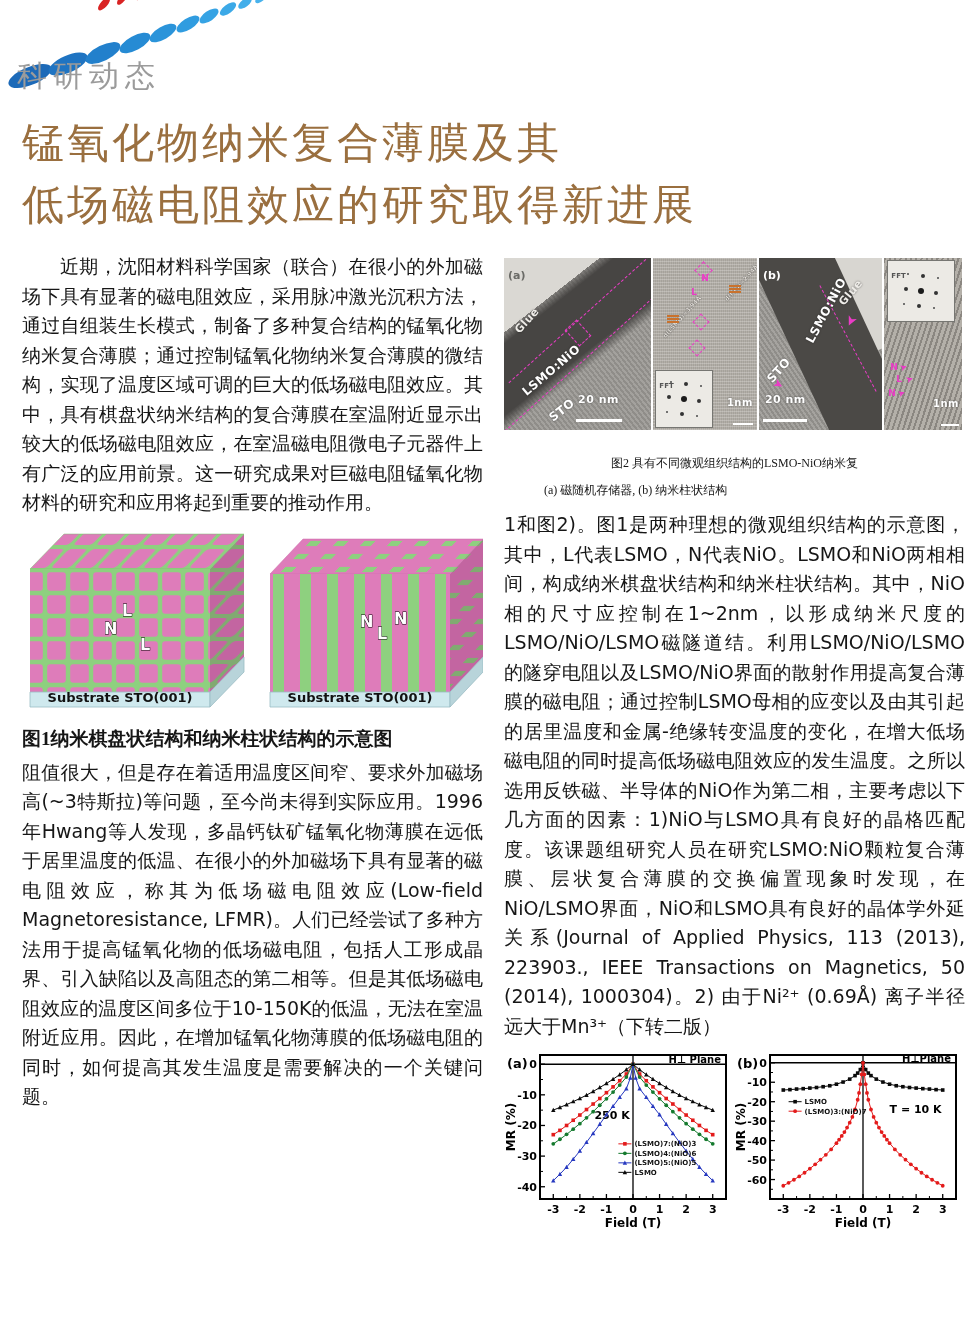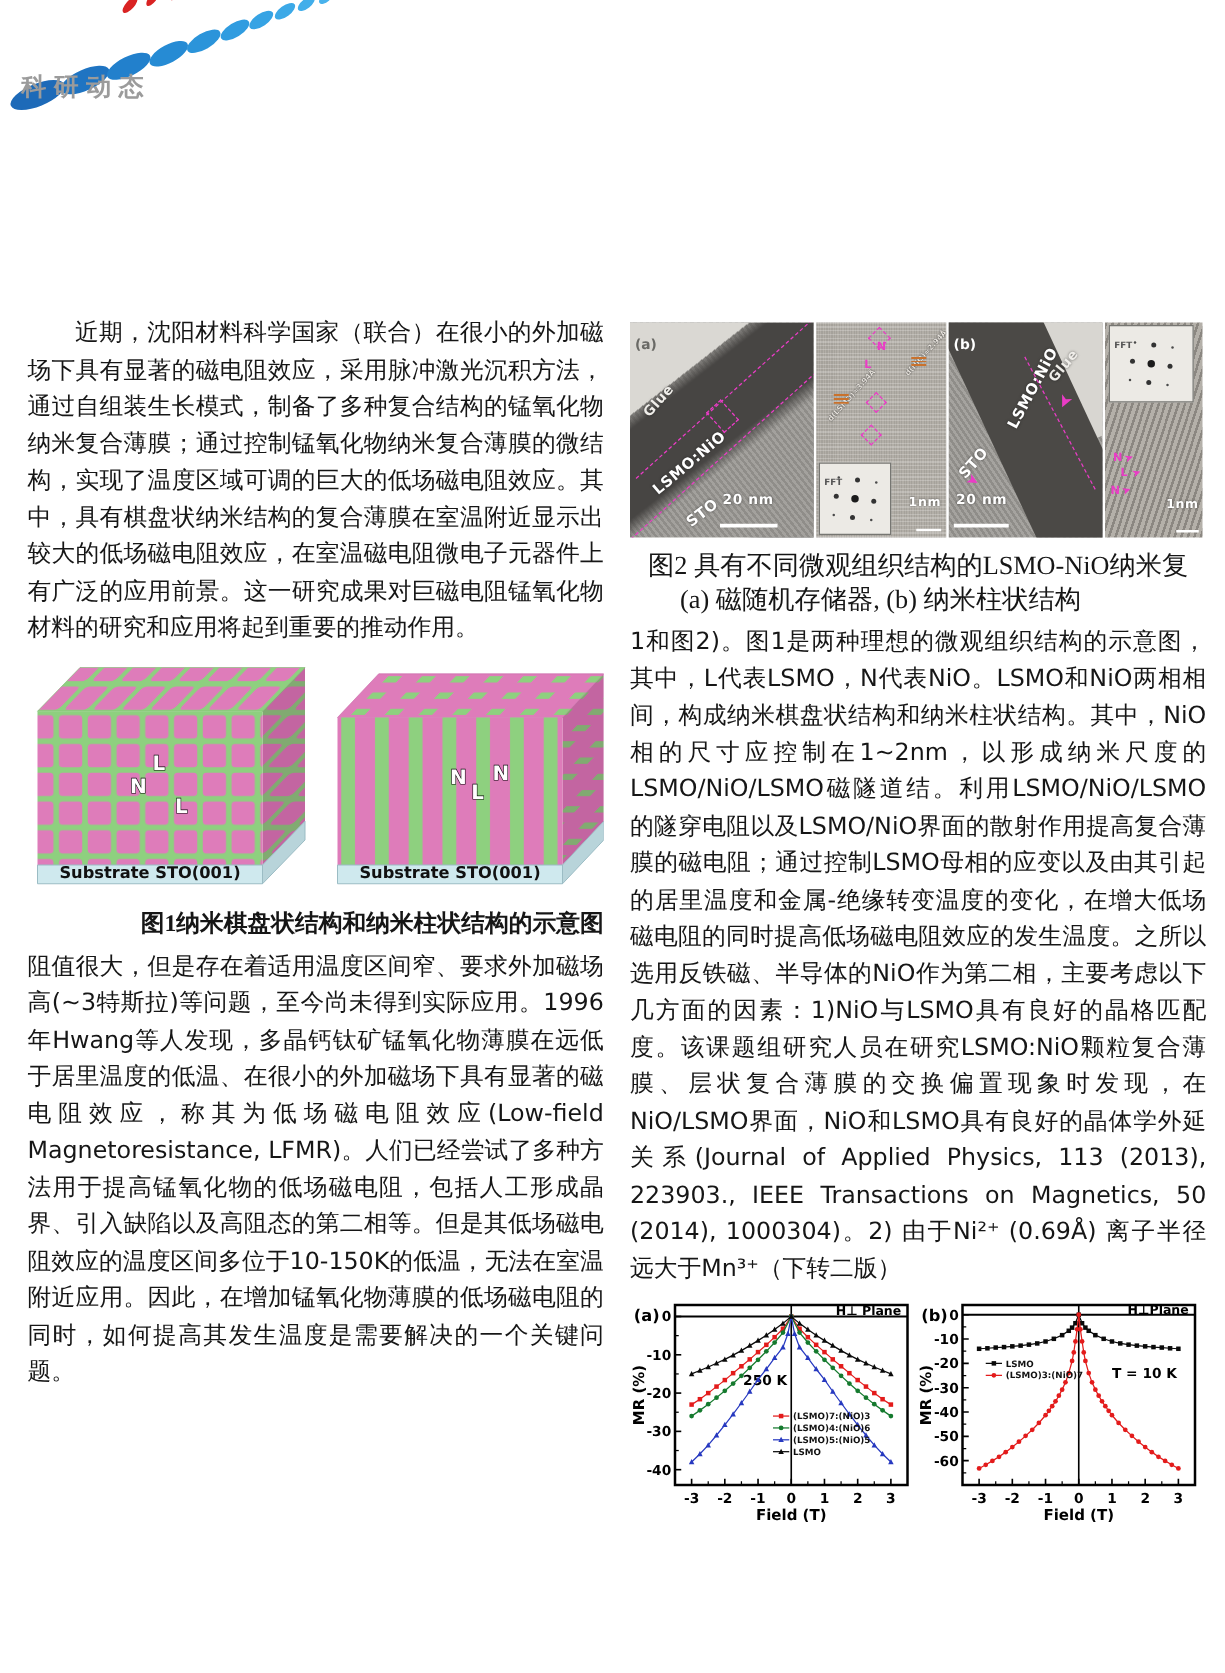--- a/index.html
+++ b/index.html
@@ -8,7 +8,7 @@
 
   
   .logo{position:absolute;left:0;top:0;width:340px;height:110px;}
-  .logo-text{position:absolute;left:17px;top:56px;font-size:20px;color:#9b9b9b;letter-spacing:6px;font-weight:bold;}
+  .logo-text{position:absolute;left:17px;top:56px;font-size:30px;color:#9b9b9b;letter-spacing:6px;}
 
   
   .title{position:absolute;left:22px;top:112px;color:#9a6f3f;font-size:42px;line-height:62px;letter-spacing:3px;font-weight:400;}

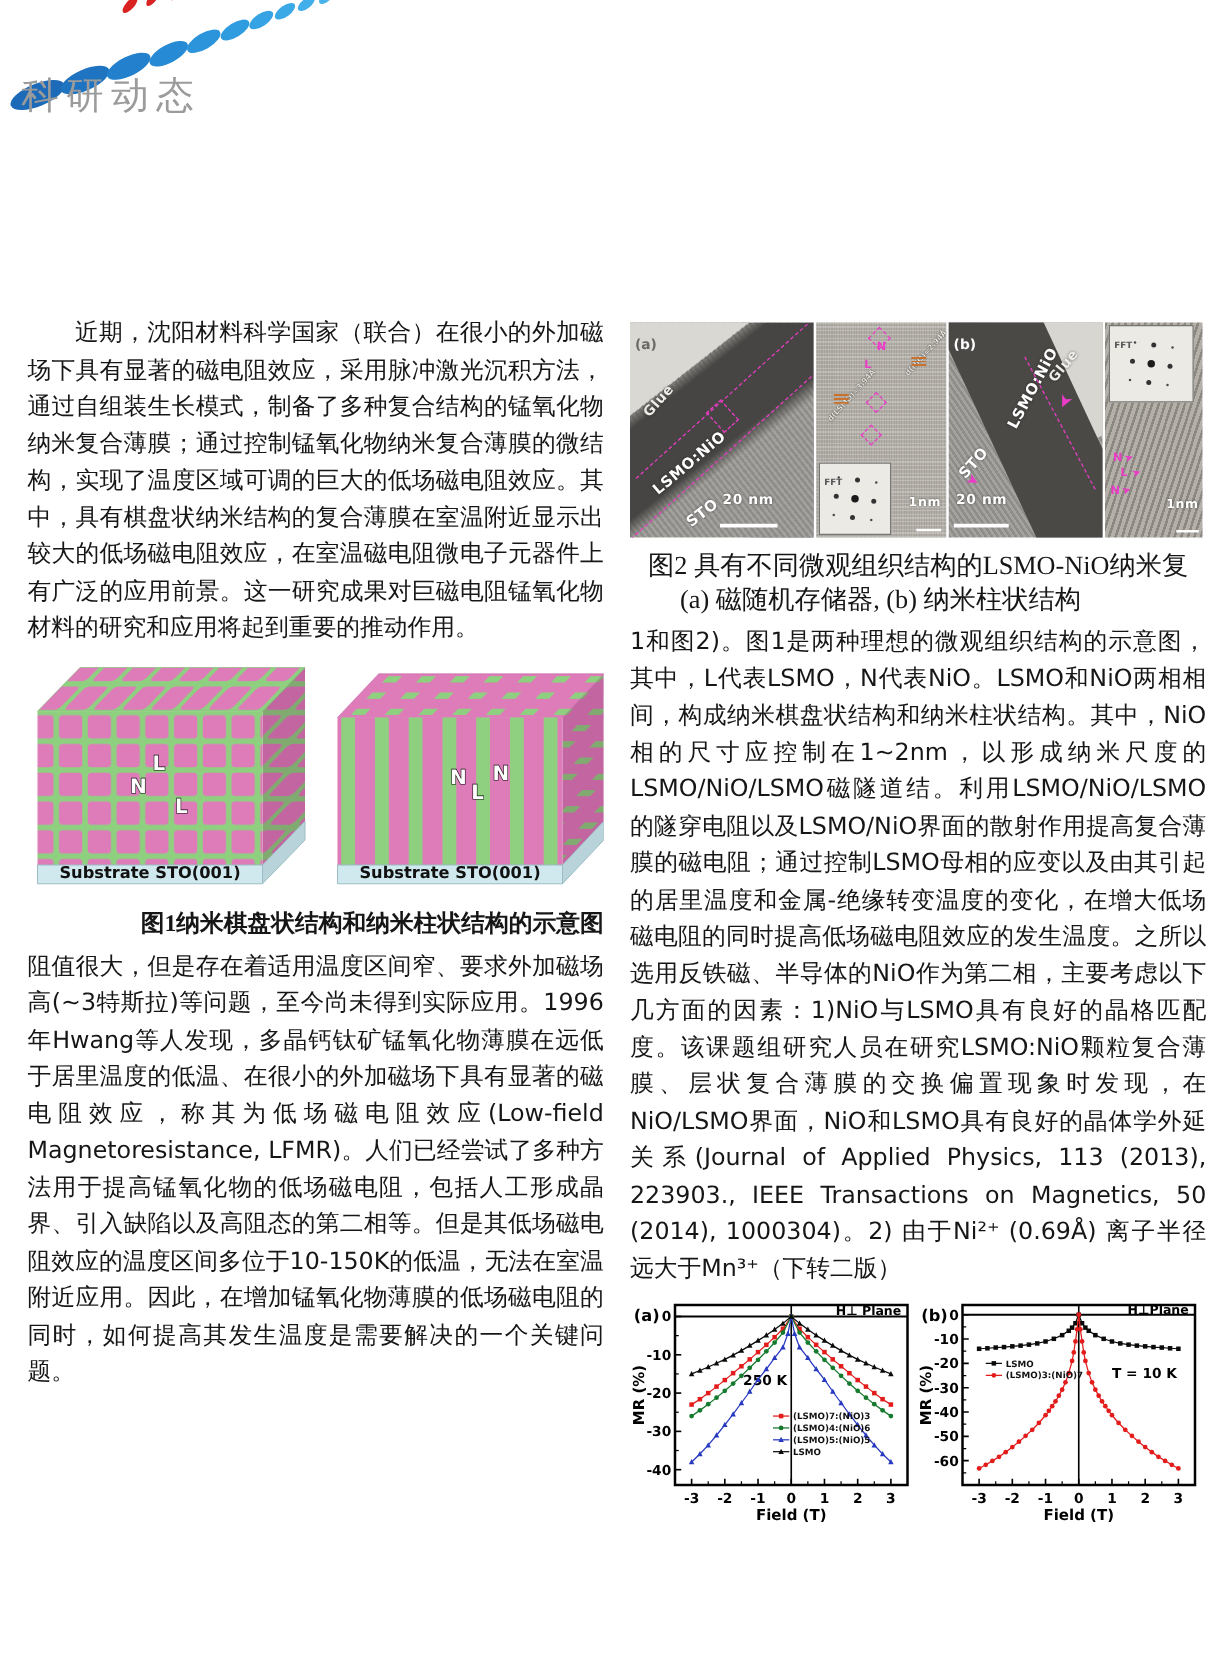--- a/index.html
+++ b/index.html
@@ -87,6 +87,10 @@
     <div class="logo-text">科研动态</div>
   </div>
 
+  <div class="title">
+    <div>锰氧化物纳米复合薄膜及其</div>
+    <div>低场磁电阻效应的研究取得新进展</div>
+  </div>
 
   <div class="columns">
 

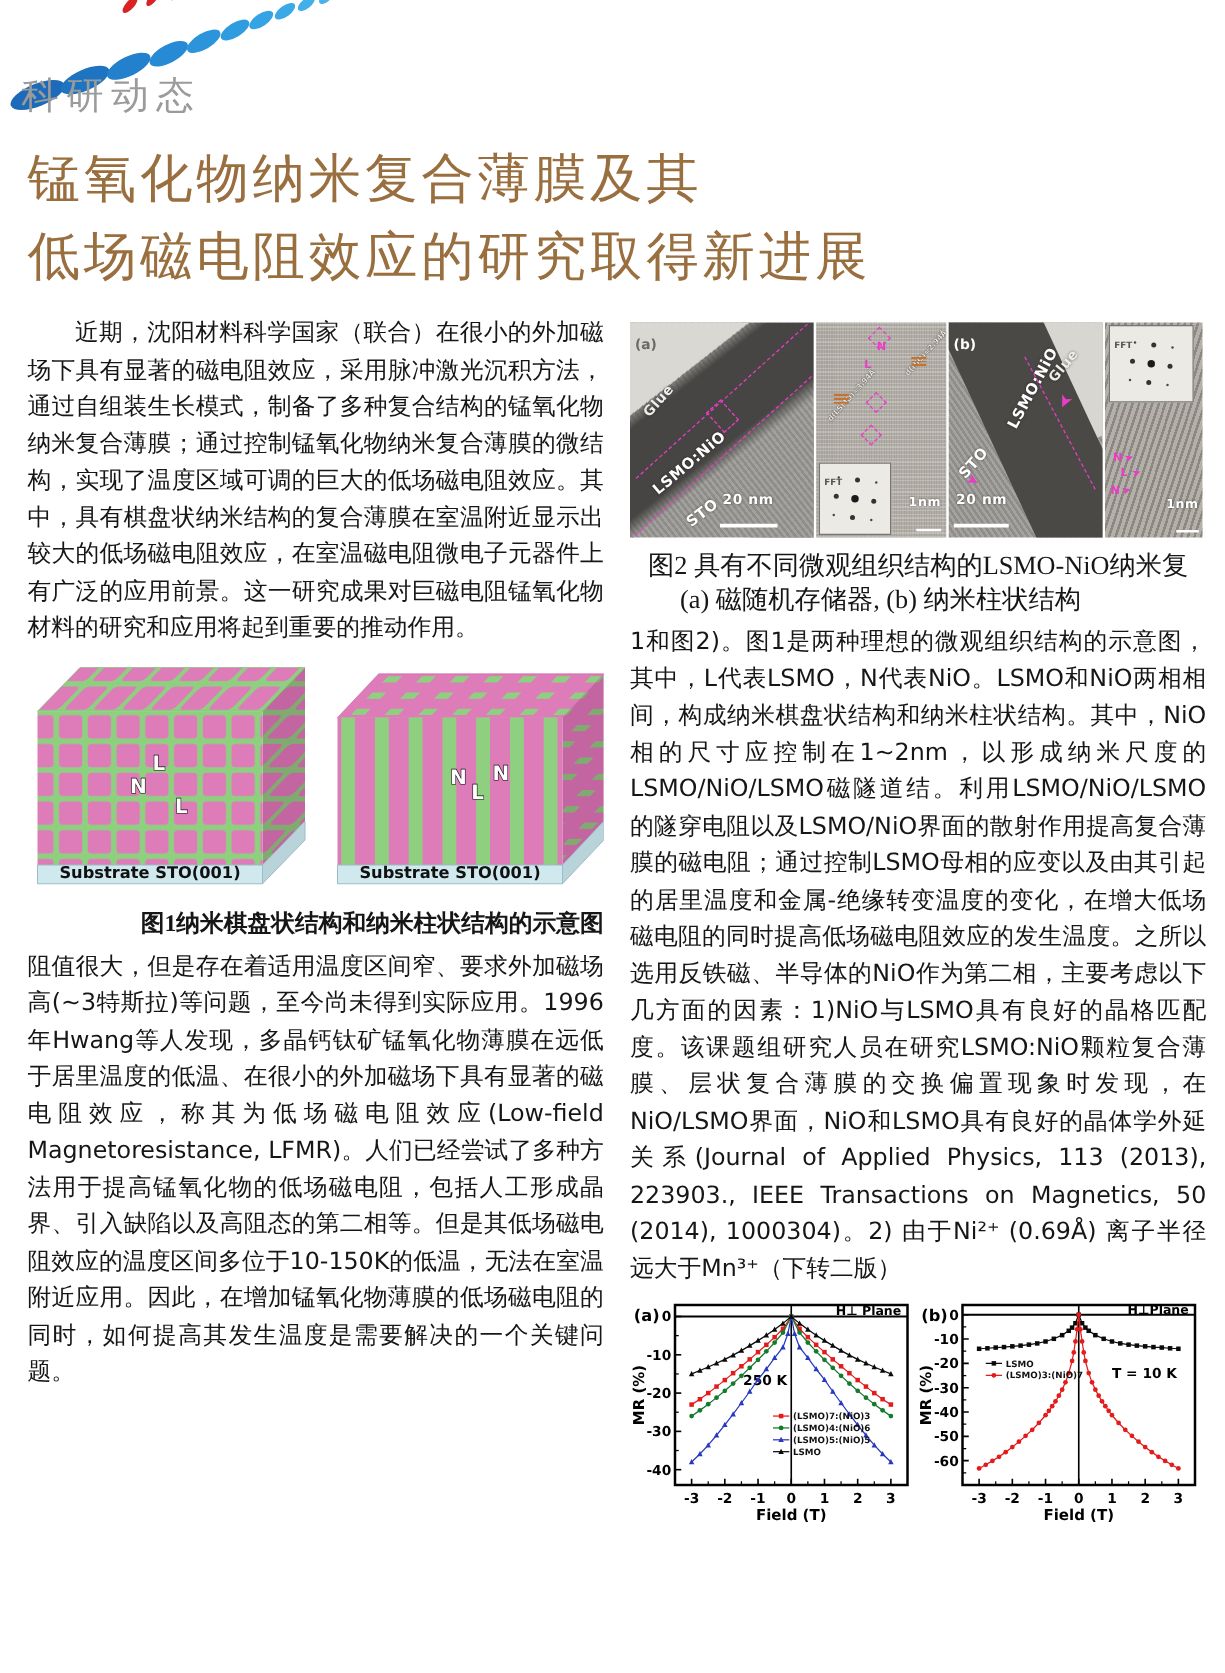--- a/index.html
+++ b/index.html
@@ -52,7 +52,7 @@
   .hash{position:absolute;width:12px;height:9px;background:repeating-linear-gradient(0deg,#c9722d 0 1.5px,rgba(0,0,0,0) 1.5px 3px);}
   .tinyd{position:absolute;color:#e8e4de;font-size:6px;font-weight:bold;text-shadow:0 0 1px #000;}
 
-  .fcap{font-family:"Liberation Serif","DejaVu Serif",serif;font-size:21px;line-height:27px;margin-top:9px;}
+  .fcap{font-family:"Liberation Serif","DejaVu Serif",serif;font-size:12px;line-height:27px;margin-top:20px;}
   .fcap .c{text-align:center;}
   .fcap .l{padding-left:40px;}
 

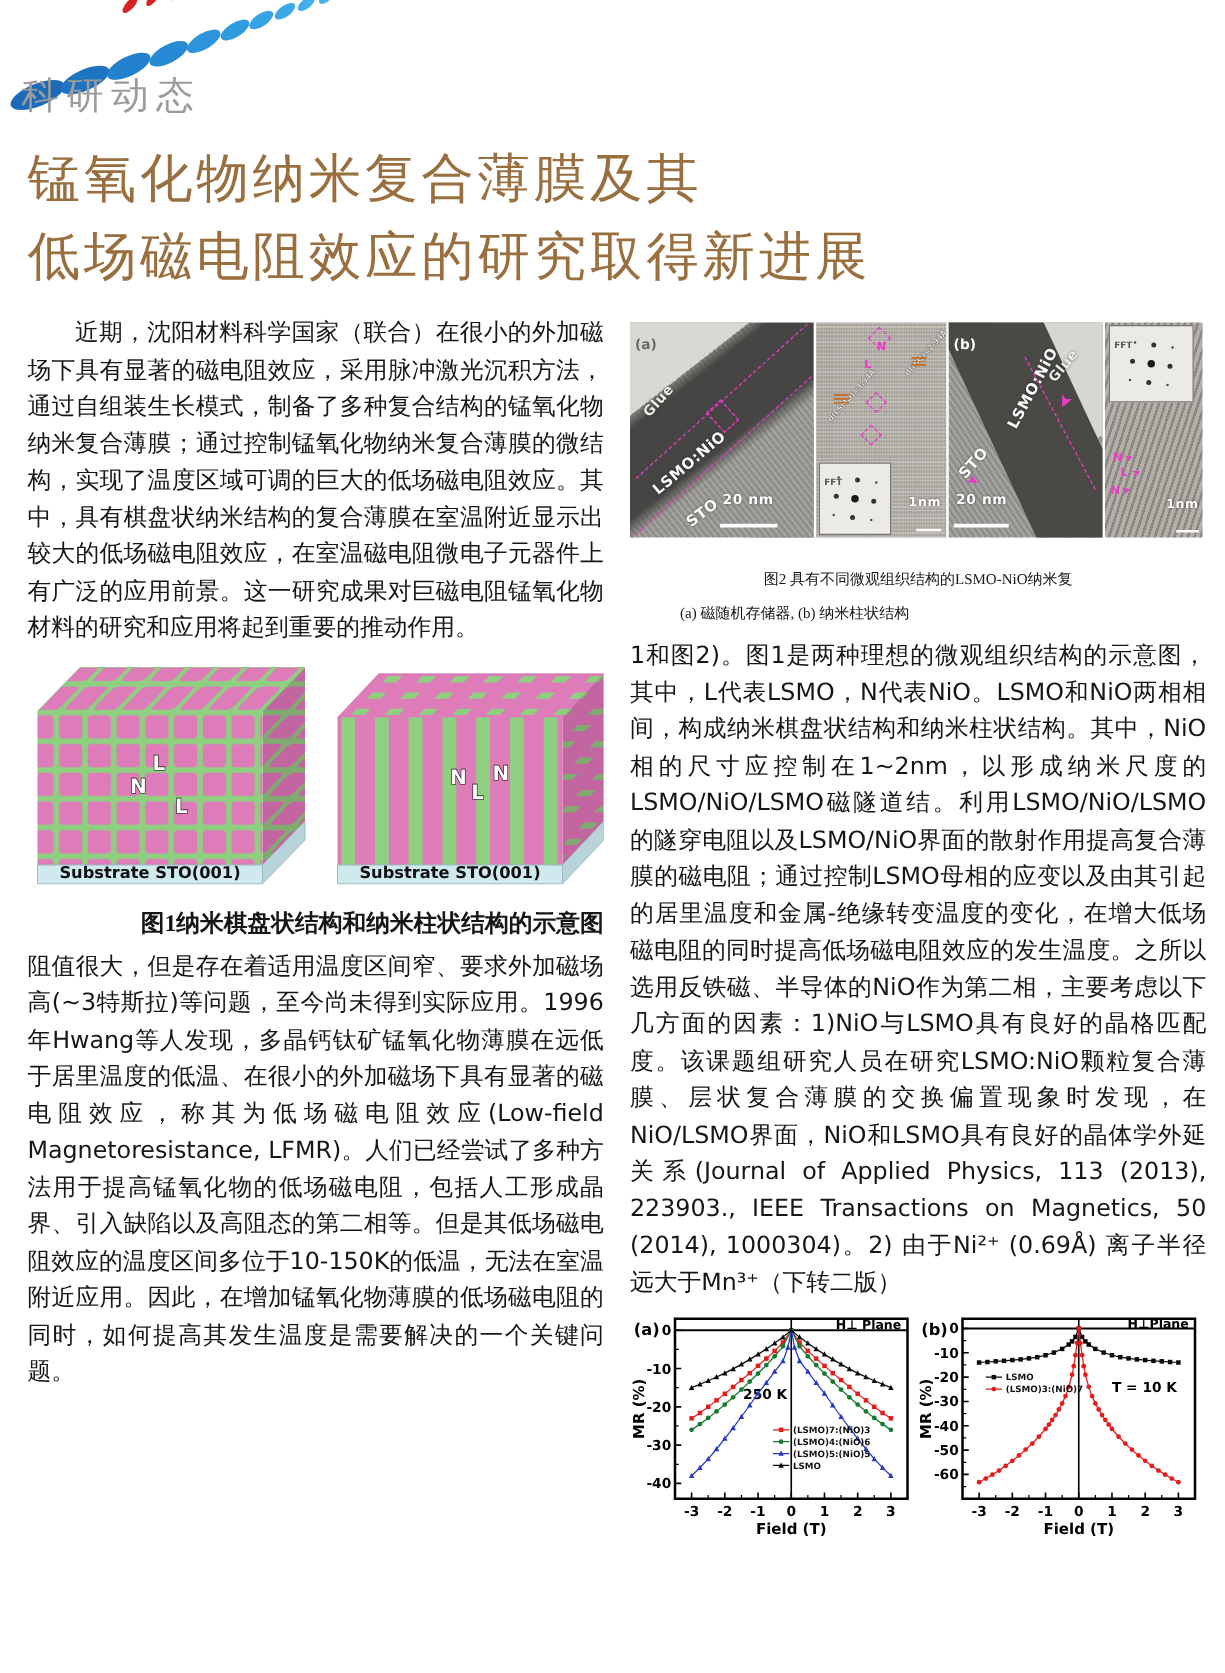--- a/index.html
+++ b/index.html
@@ -21,7 +21,7 @@
 
   
   .fig1{margin-top:6px;}
-  .fcap1{font-family:"Liberation Serif","DejaVu Serif",serif;font-weight:bold;font-size:19px;text-align:right;margin:2px 0 4px 0;}
+  .fcap1{font-family:"Liberation Serif","DejaVu Serif",serif;font-weight:bold;font-size:19px;text-align:left;margin:2px 0 4px 0;}
 
   
   .fig2{display:flex;gap:2px;width:458px;height:172px;margin-top:6px;background:#fff;}

